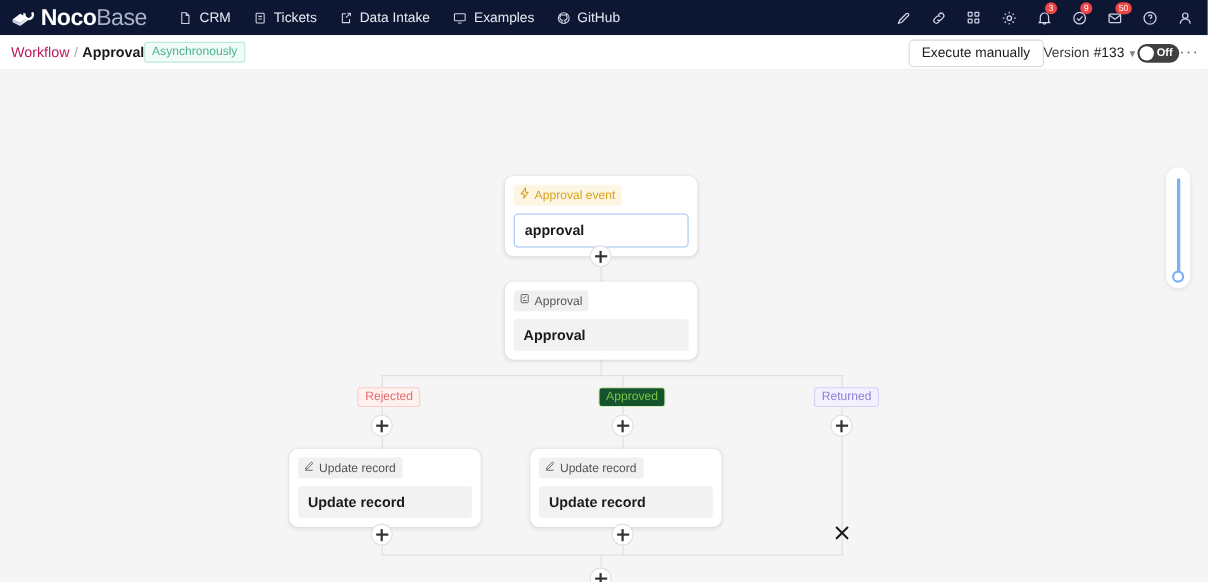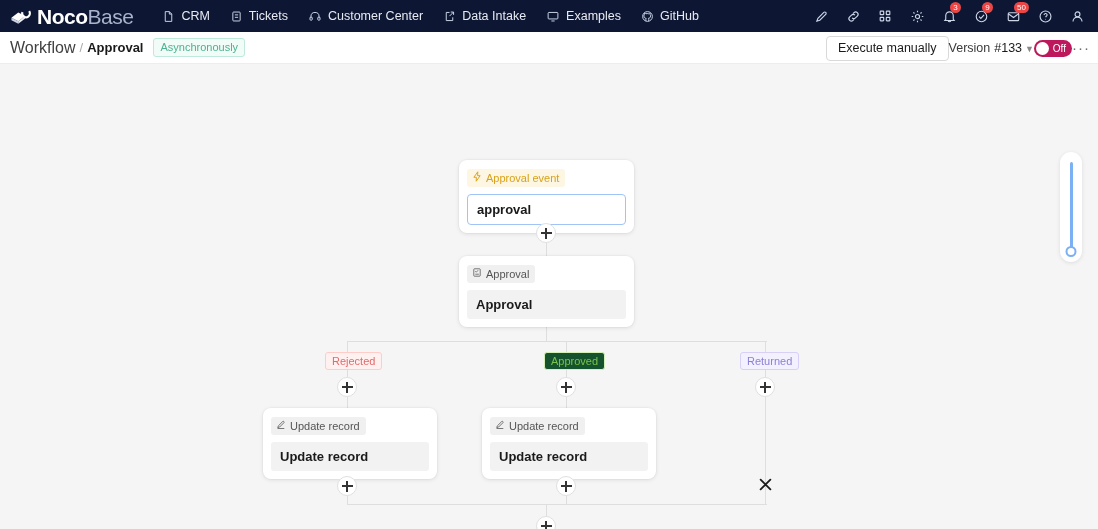--- a/index.html
+++ b/index.html
@@ -238,16 +238,6 @@
       <span>Tickets</span>
     </div>
 
-    <div class="topnav-item">
-      <span>
-        <svg width="14" height="13" viewBox="0 0 16 16" fill="none" stroke="#cdd5e6" stroke-width="1.2">
-          <path d="M3 10V8a5 5 0 0 1 10 0v2"></path>
-          <rect x="1.8" y="8.6" width="2.8" height="4" rx="1.2"></rect>
-          <rect x="11.4" y="8.6" width="2.8" height="4" rx="1.2"></rect>
-        </svg>
-      </span>
-      <span>Customer Center</span>
-    </div>
 
     <div class="topnav-item">
       <span>

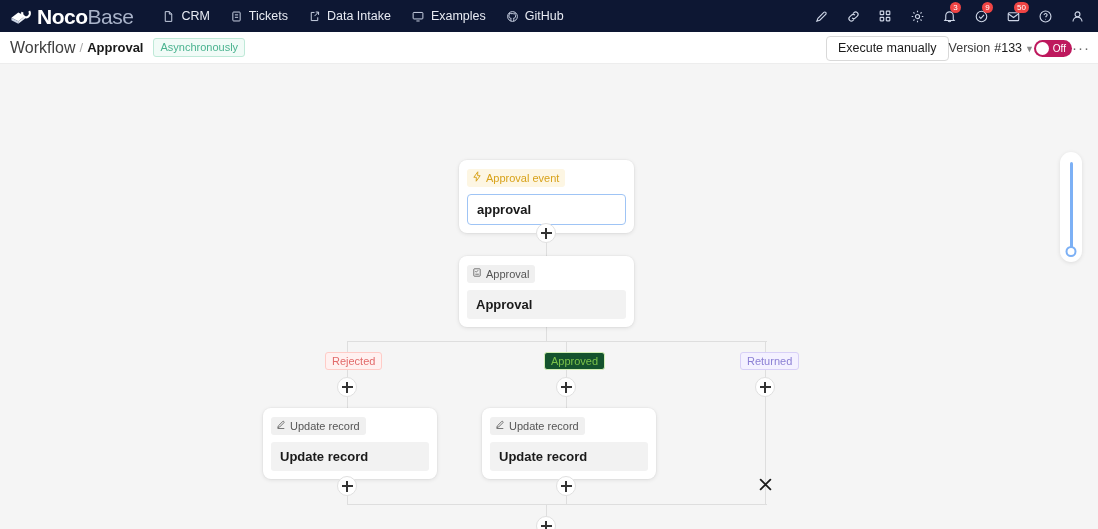--- a/index.html
+++ b/index.html
@@ -63,7 +63,7 @@
     position: relative;
     padding: 0 10px;
   }
-  .crumb { font-size: 16px; color: #404040; }
+  .crumb { font-size: 13px; color: #be185d; }
   .crumb-sep { font-size: 13px; color: #aaa; margin: 0 4px; }
   .crumb-cur { font-size: 13px; color: #1a1a1a; font-weight: bold; }
   .tag-async {

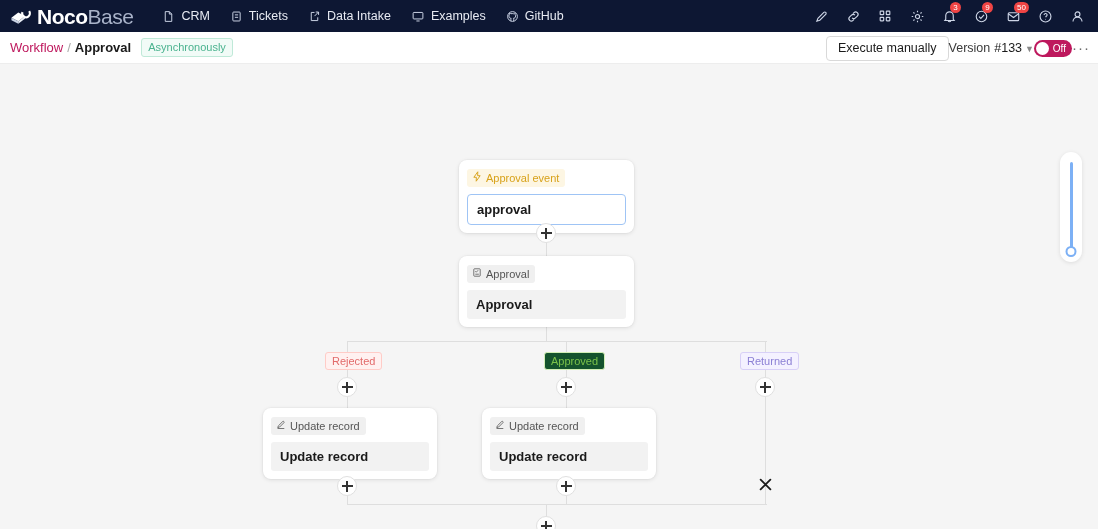--- a/index.html
+++ b/index.html
@@ -67,7 +67,6 @@
   .crumb-sep { font-size: 13px; color: #aaa; margin: 0 4px; }
   .crumb-cur { font-size: 13px; color: #1a1a1a; font-weight: bold; }
   .tag-async {
-    margin-left: 10px;
     font-size: 11px; color: #4ab38f;
     background: #f1fbf7; border: 1px solid #bfe9d8;
     border-radius: 3px; padding: 1px 6px;

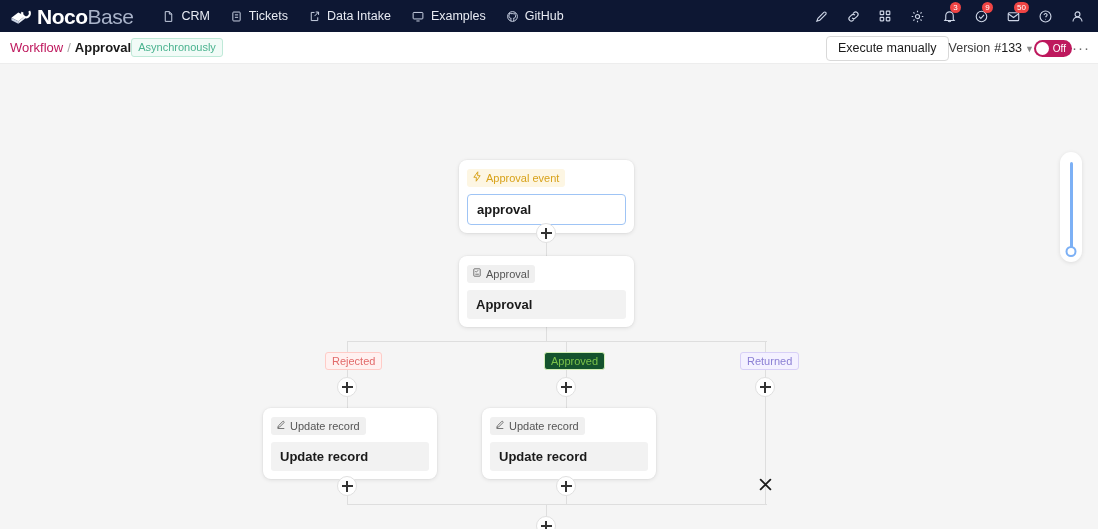--- a/index.html
+++ b/index.html
@@ -87,7 +87,7 @@
   .ver-val .cv { font-size: 9px; color: #888; margin-left: 3px; }
   .toggle {
     width: 38px; height: 17px; border-radius: 9px;
-    background: #be185d; position: relative; cursor: pointer;
+    background: #404040; position: relative; cursor: pointer; font-weight: bold;
   }
   .toggle .knob {
     position: absolute; left: 2px; top: 2px;

